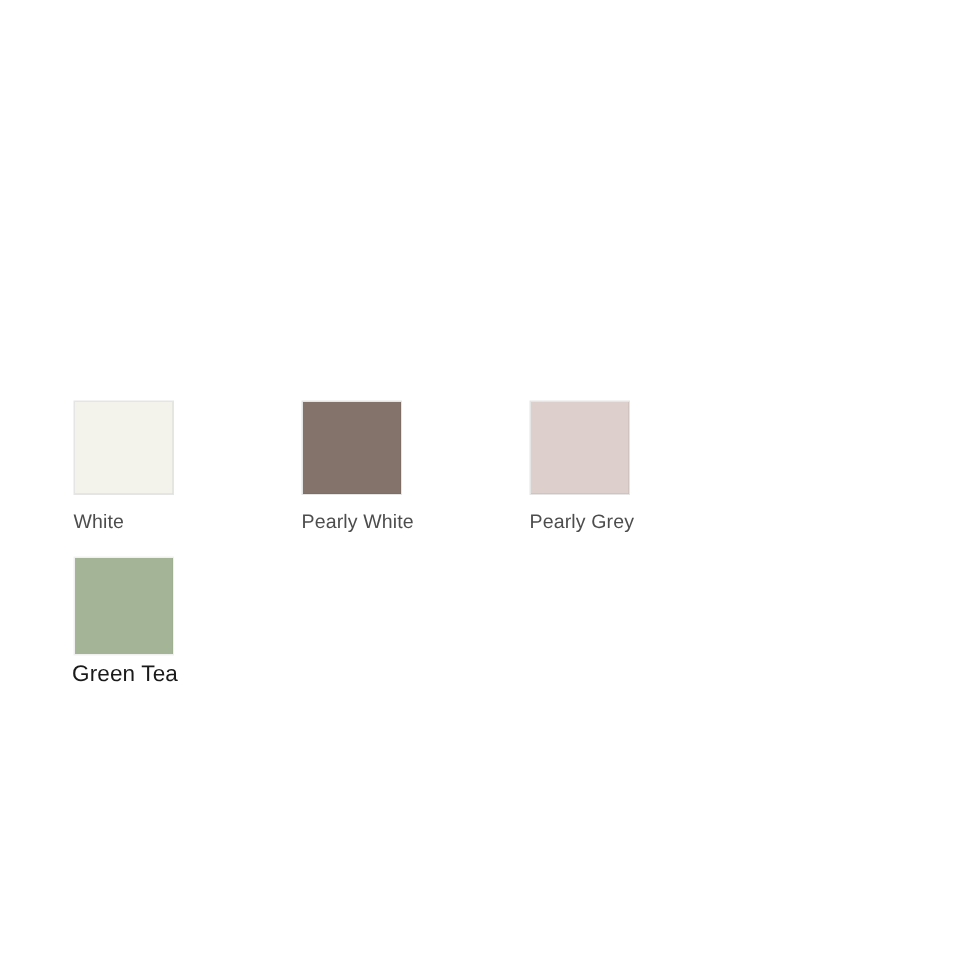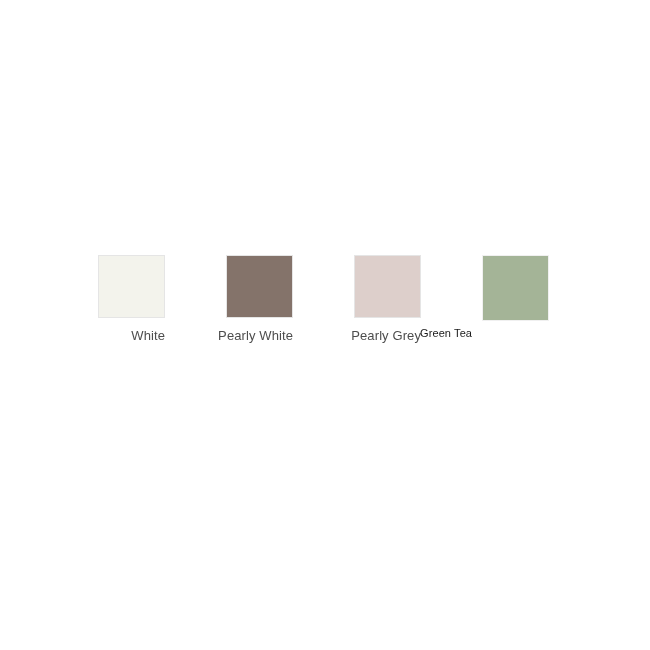--- a/index.html
+++ b/index.html
@@ -35,11 +35,11 @@
 
   .swatch-cell {
     width: 128px;
-    margin: 0;
+    margin: 12px;
     padding: 0;
     display: flex;
     flex-direction: column;
-    align-items: flex-end;
+    align-items: flex-start;
     margin-bottom: 4px;
   }
 

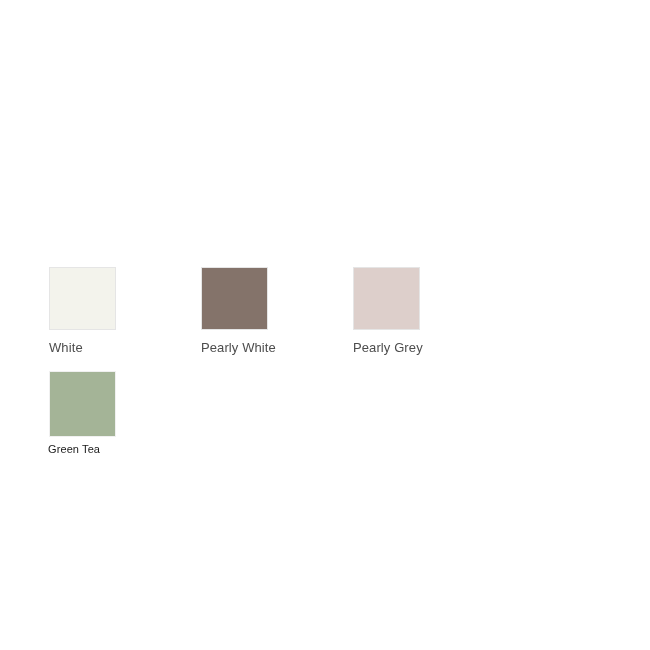--- a/index.html
+++ b/index.html
@@ -69,7 +69,7 @@
   }
   .swatch-cell.row-2 .swatch-label {
     margin-top: 6px;
-    font-size: 11px;
+    font-size: 15px;
     line-height: 13px;
     color: #1a1a1a;
     align-self: flex-start;

